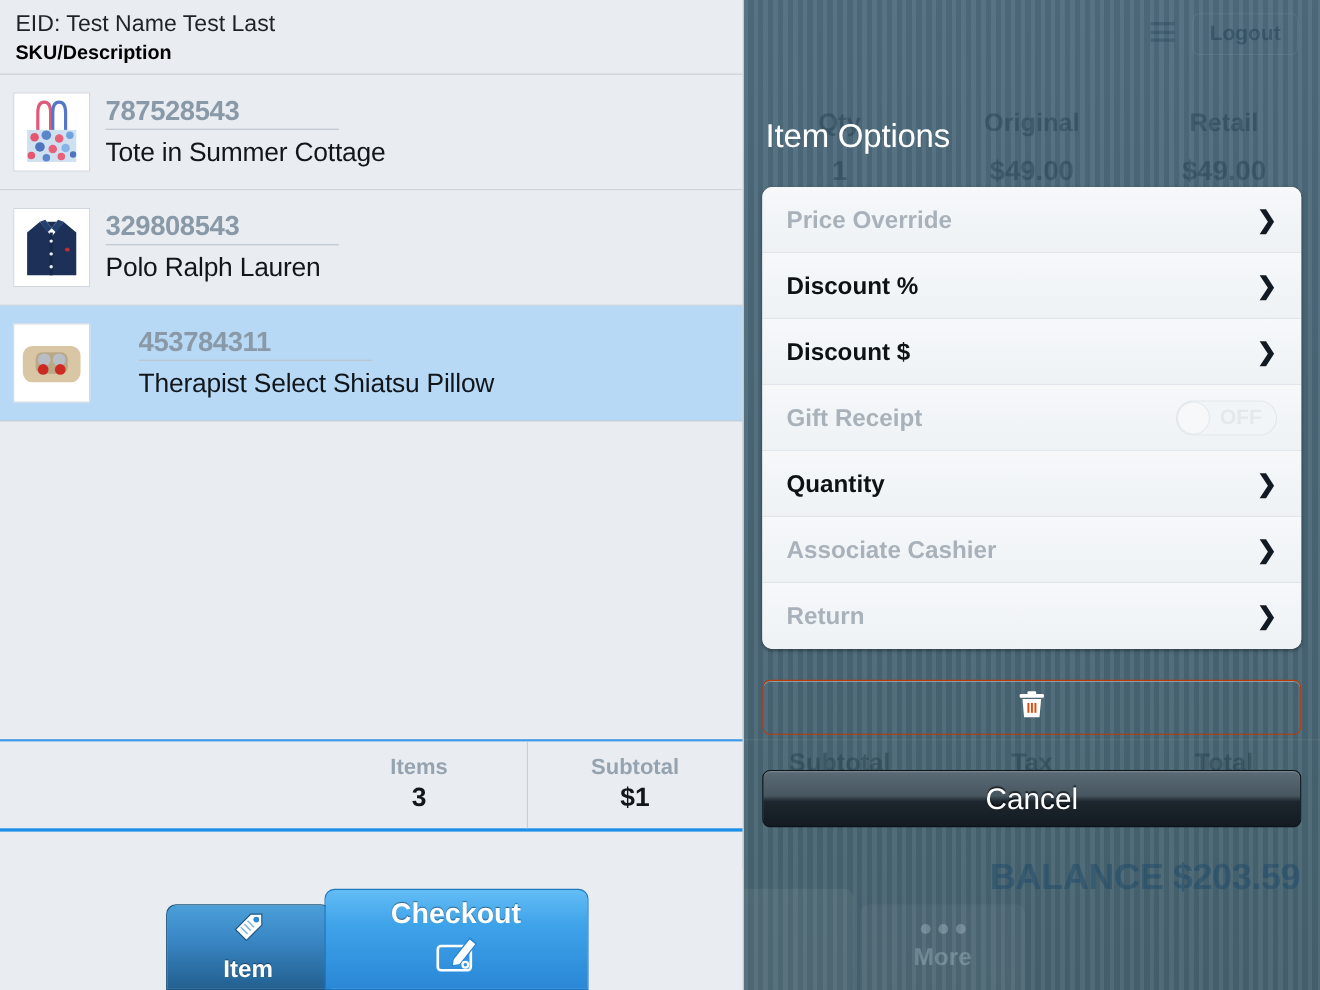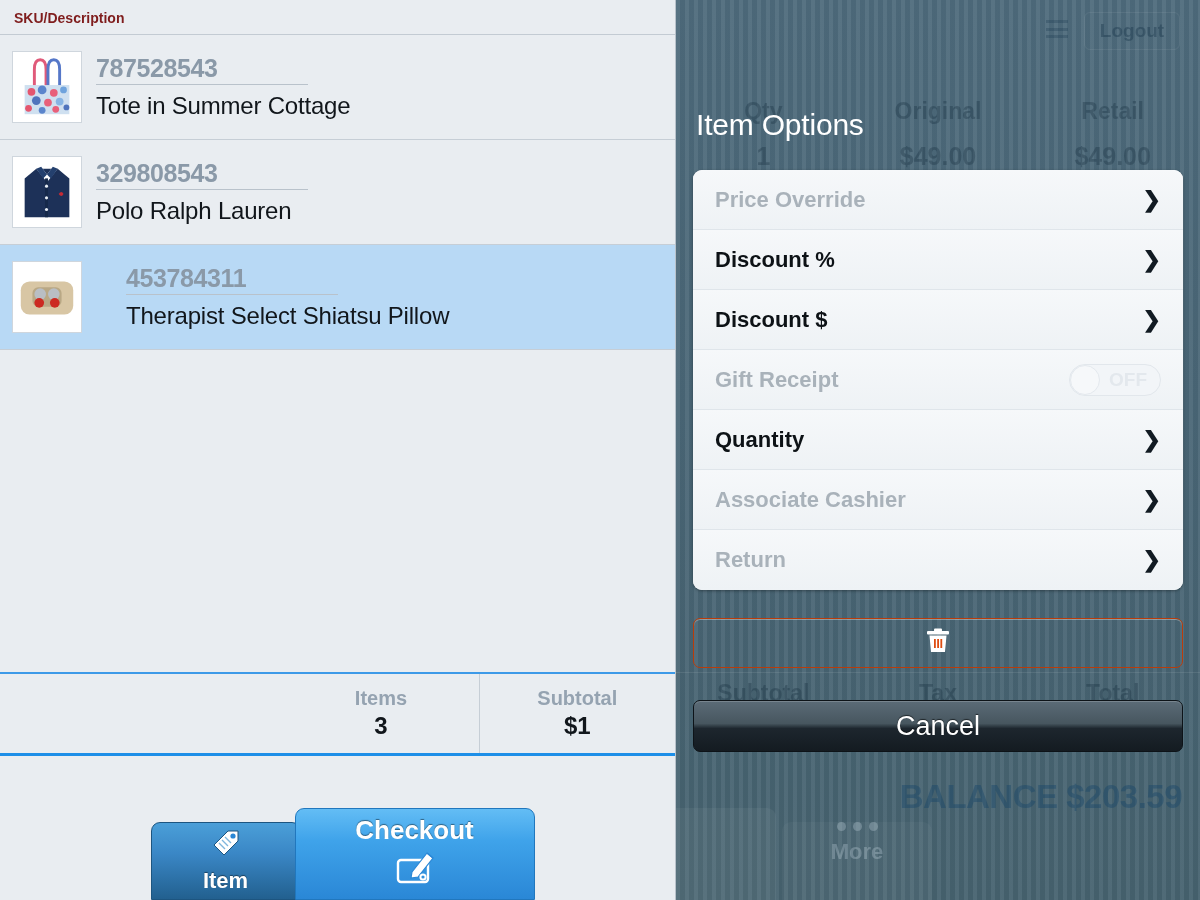--- a/index.html
+++ b/index.html
@@ -391,6 +391,7 @@
 
 
     <div class="cart-subheader">
+      <div class="eid-line">EID: Test Name Test Last</div>
       <div class="sku-line">SKU/Description</div>
     </div>
 

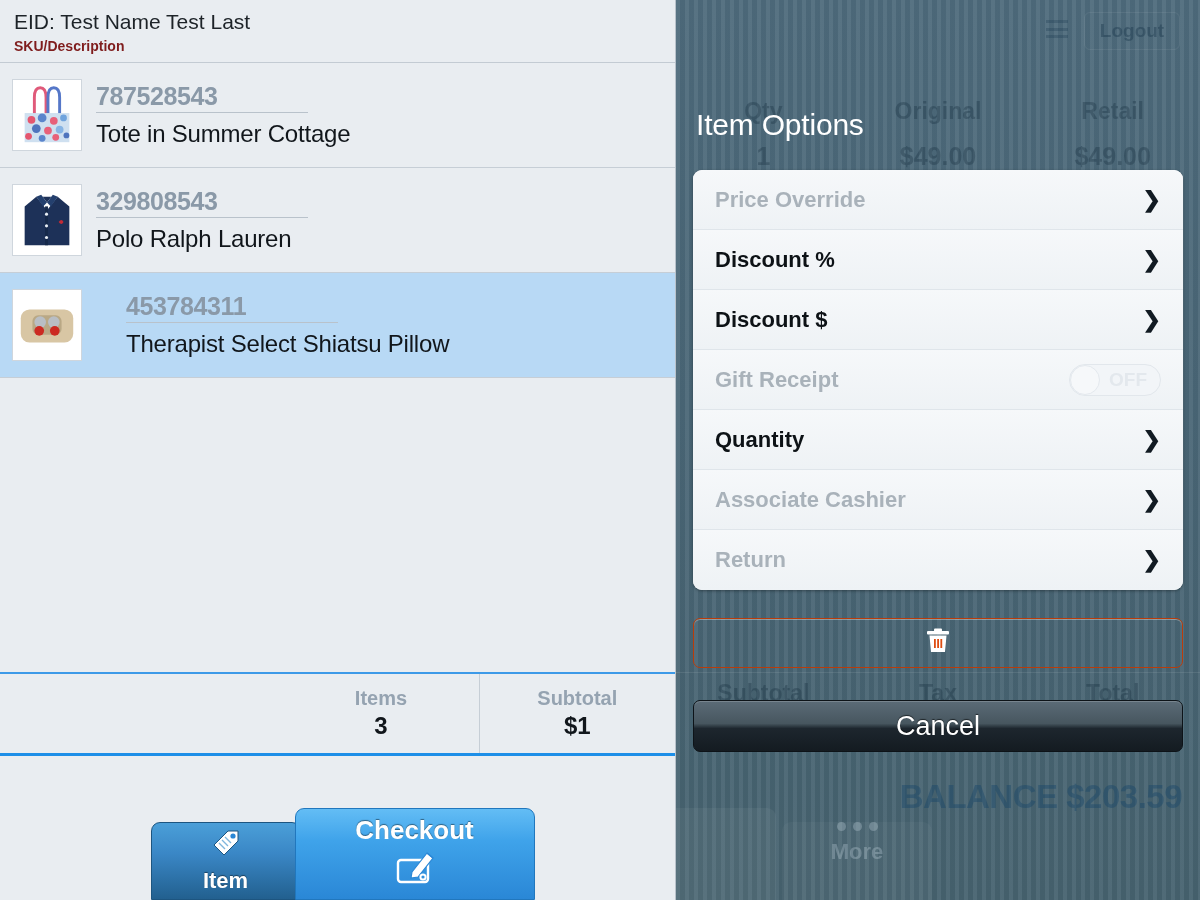--- a/index.html
+++ b/index.html
@@ -74,7 +74,7 @@
     border-bottom: 1px solid #c3cbd3;
   }
   .eid-line { font-size: 21px; color: #1d2328; margin-bottom: 4px; }
-  .sku-line { font-size: 14px; color: #7f1d1d; font-weight: bold; }
+  .sku-line { font-size: 18px; color: #000000; font-weight: bold; }
 
   
   .item-row {

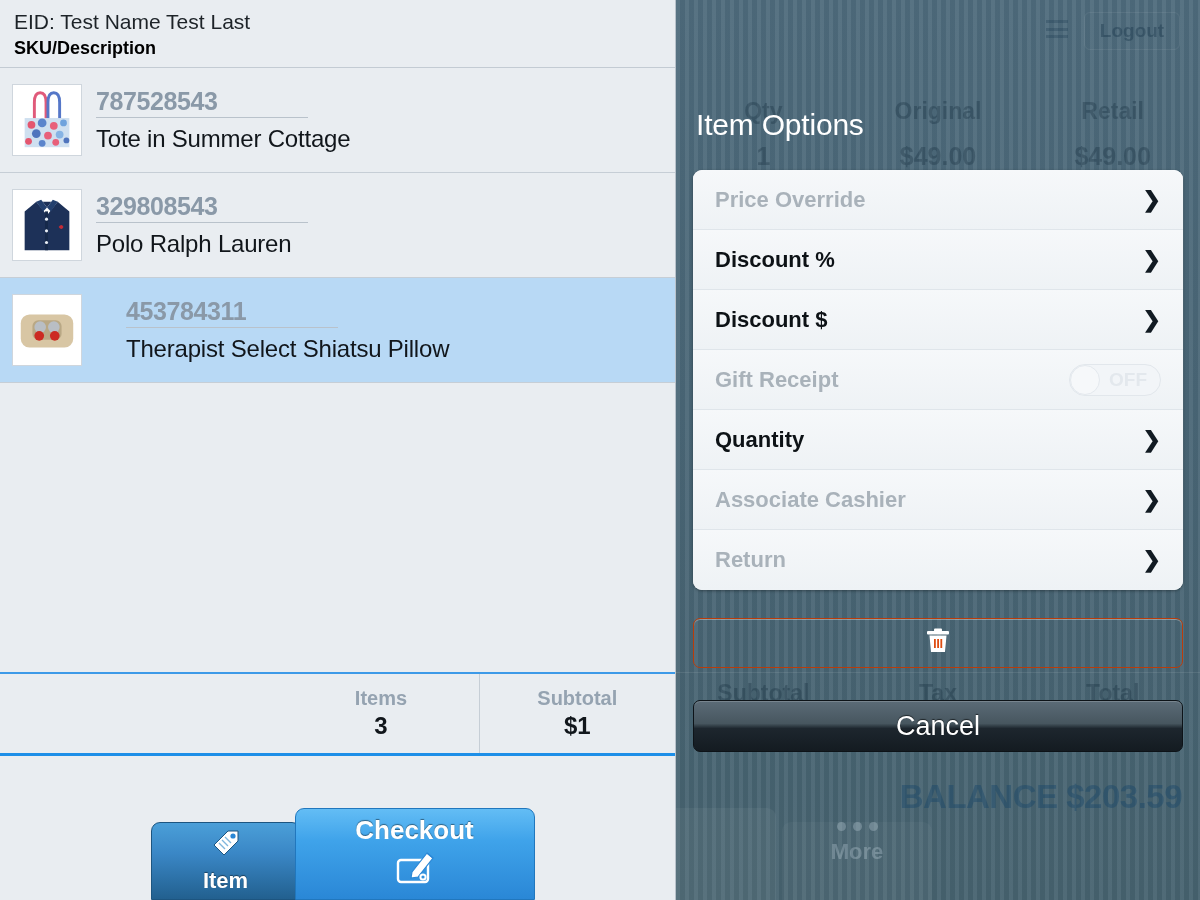--- a/index.html
+++ b/index.html
@@ -244,7 +244,7 @@
     height: 78px;
     border-radius: 9px 9px 0 0;
     display: flex; flex-direction: column;
-    align-items: center; 
+    align-items: center; justify-content: center;
     color: rgba(200,215,225,.30);
     font-size: 22px; font-weight: bold;
     background: rgba(255,255,255,.035);

